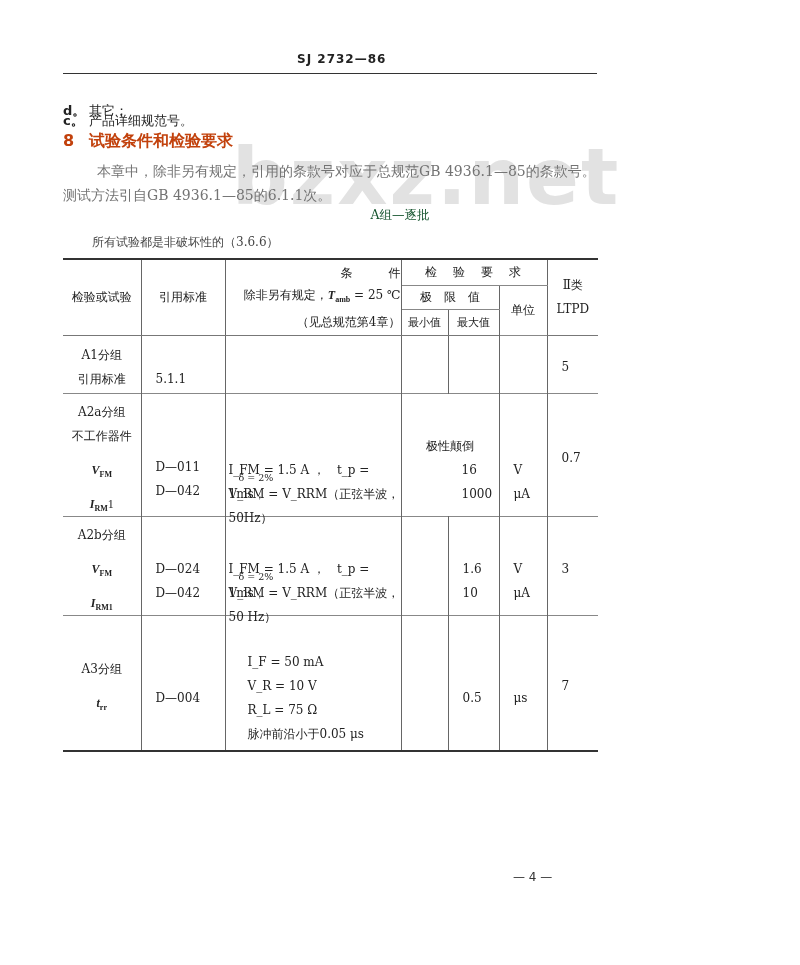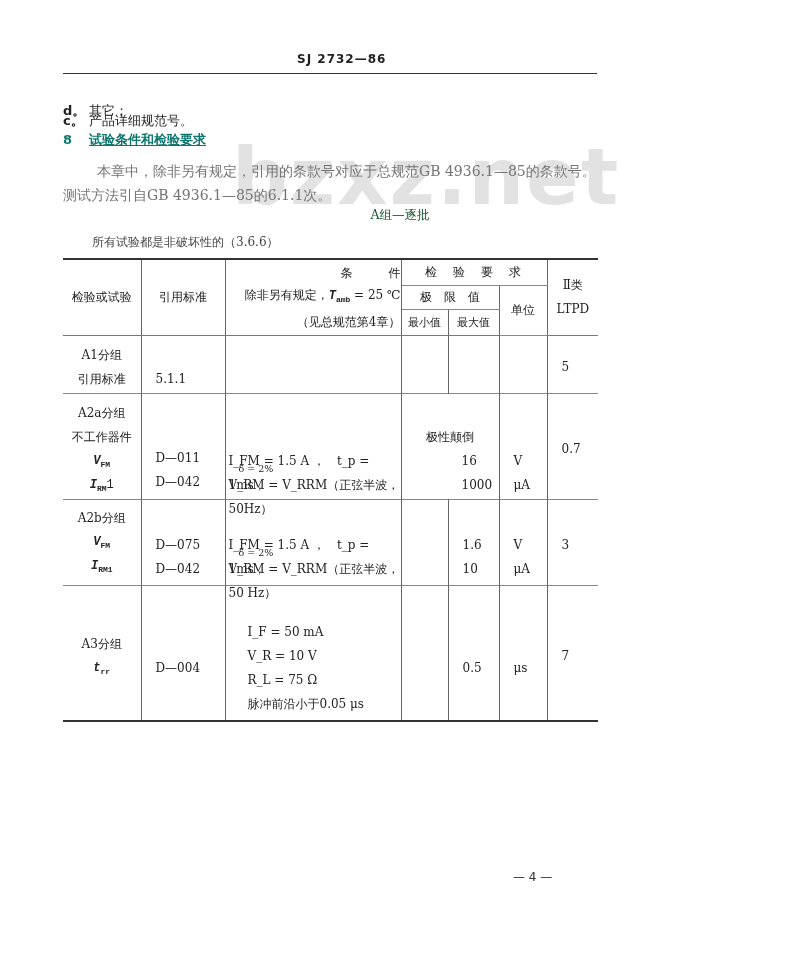--- a/index.html
+++ b/index.html
@@ -32,7 +32,7 @@
     display: inline-block; width: 26px;
   }
   .section-heading {
-    position: absolute; left: 63px; top: 131px; font-size: 13px; font-weight: bold; color: #0f766e; text-decoration: underline;
+    position: absolute; left: 63px; top: 131px; font-size: 16px; font-weight: bold; color: #c2410c;
   }
   .section-heading .num { display: inline-block; width: 26px; font-family: "DejaVu Sans", "Liberation Sans", sans-serif; }
   .para {

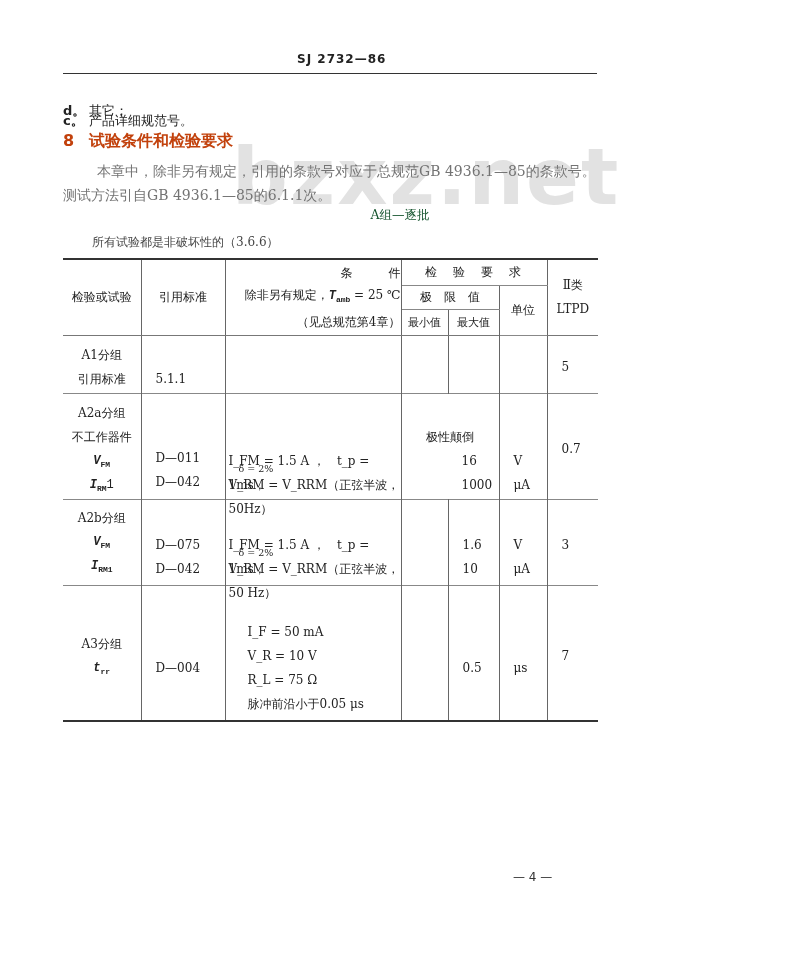--- a/index.html
+++ b/index.html
@@ -66,7 +66,7 @@
   .cell-lines div { height: 24px; line-height: 24px; }
   .center { text-align: center; }
   .left-pad { padding-left: 14px !important; }
-  .sym { font-style: italic; font-weight: bold; font-family: Liberation Mono, monospace; }
+  .sym { font-style: italic; font-weight: bold; font-family: Liberation Serif, serif; margin-top: 10px; }
   .sym sub { font-size: 8px; font-style: normal; font-weight: bold; }
   .small { font-size: 9.5px; line-height: 9px; }
   .page-number {

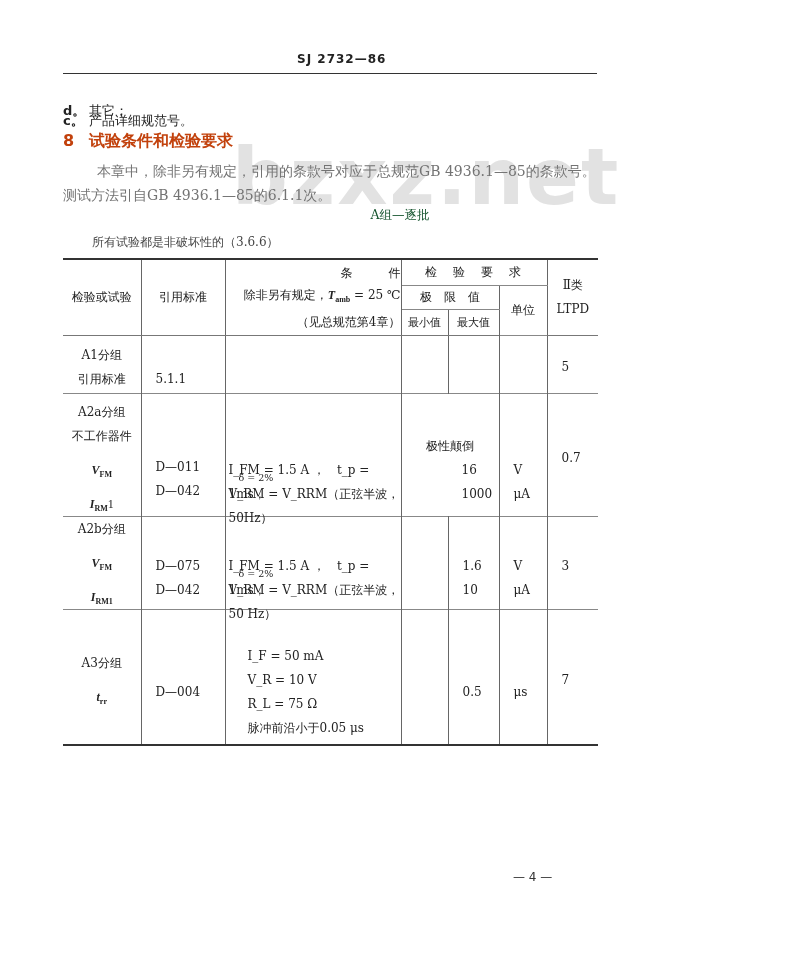--- a/index.html
+++ b/index.html
@@ -190,7 +190,7 @@
     </tr>
 
     <tr class="grp" style="height:86px;">
-      <td class="c-first center cell-lines" style="">
+      <td class="c-first center cell-lines" style="padding-top:6px;">
         <div>A2b分组</div>
         <div class="sym"><span>V</span><sub>FM</sub></div>
         <div class="sym"><span>I</span><sub>RM1</sub></div>

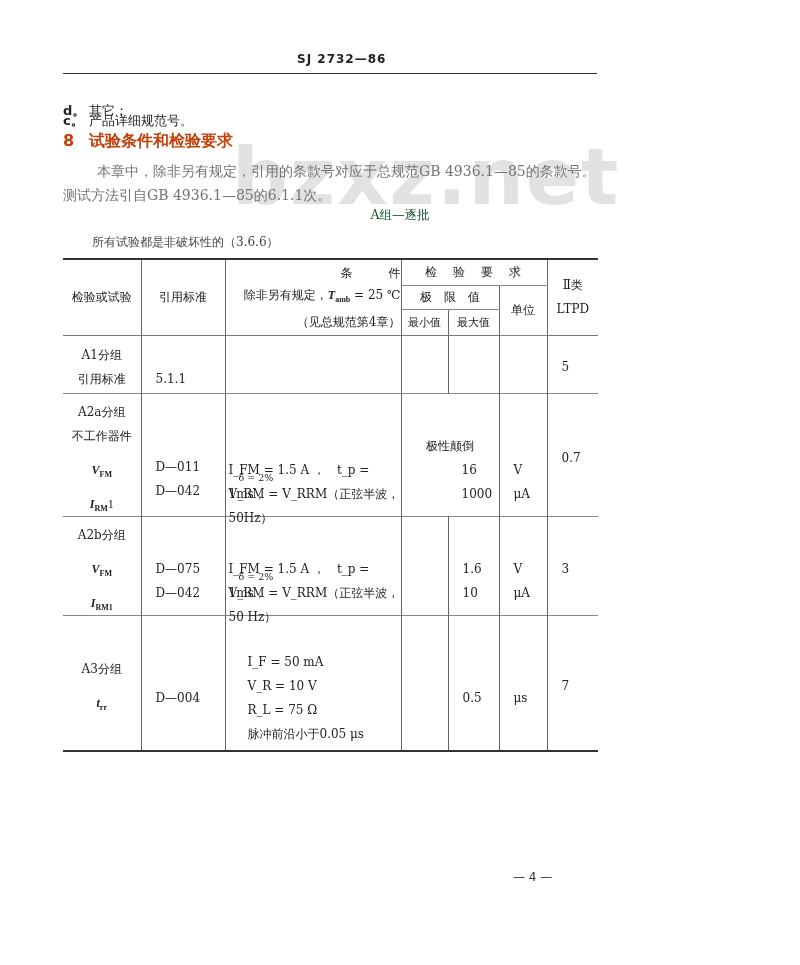--- a/index.html
+++ b/index.html
@@ -197,7 +197,7 @@
       </td>
       <td class="cell-lines left-pad" style="padding-top:6px;">
         <div></div>
-        <div>D—075</div>
+        <div>D—024</div>
         <div>D—042</div>
       </td>
       <td class="cell-lines" style="padding-top:6px; padding-left:3px;">

